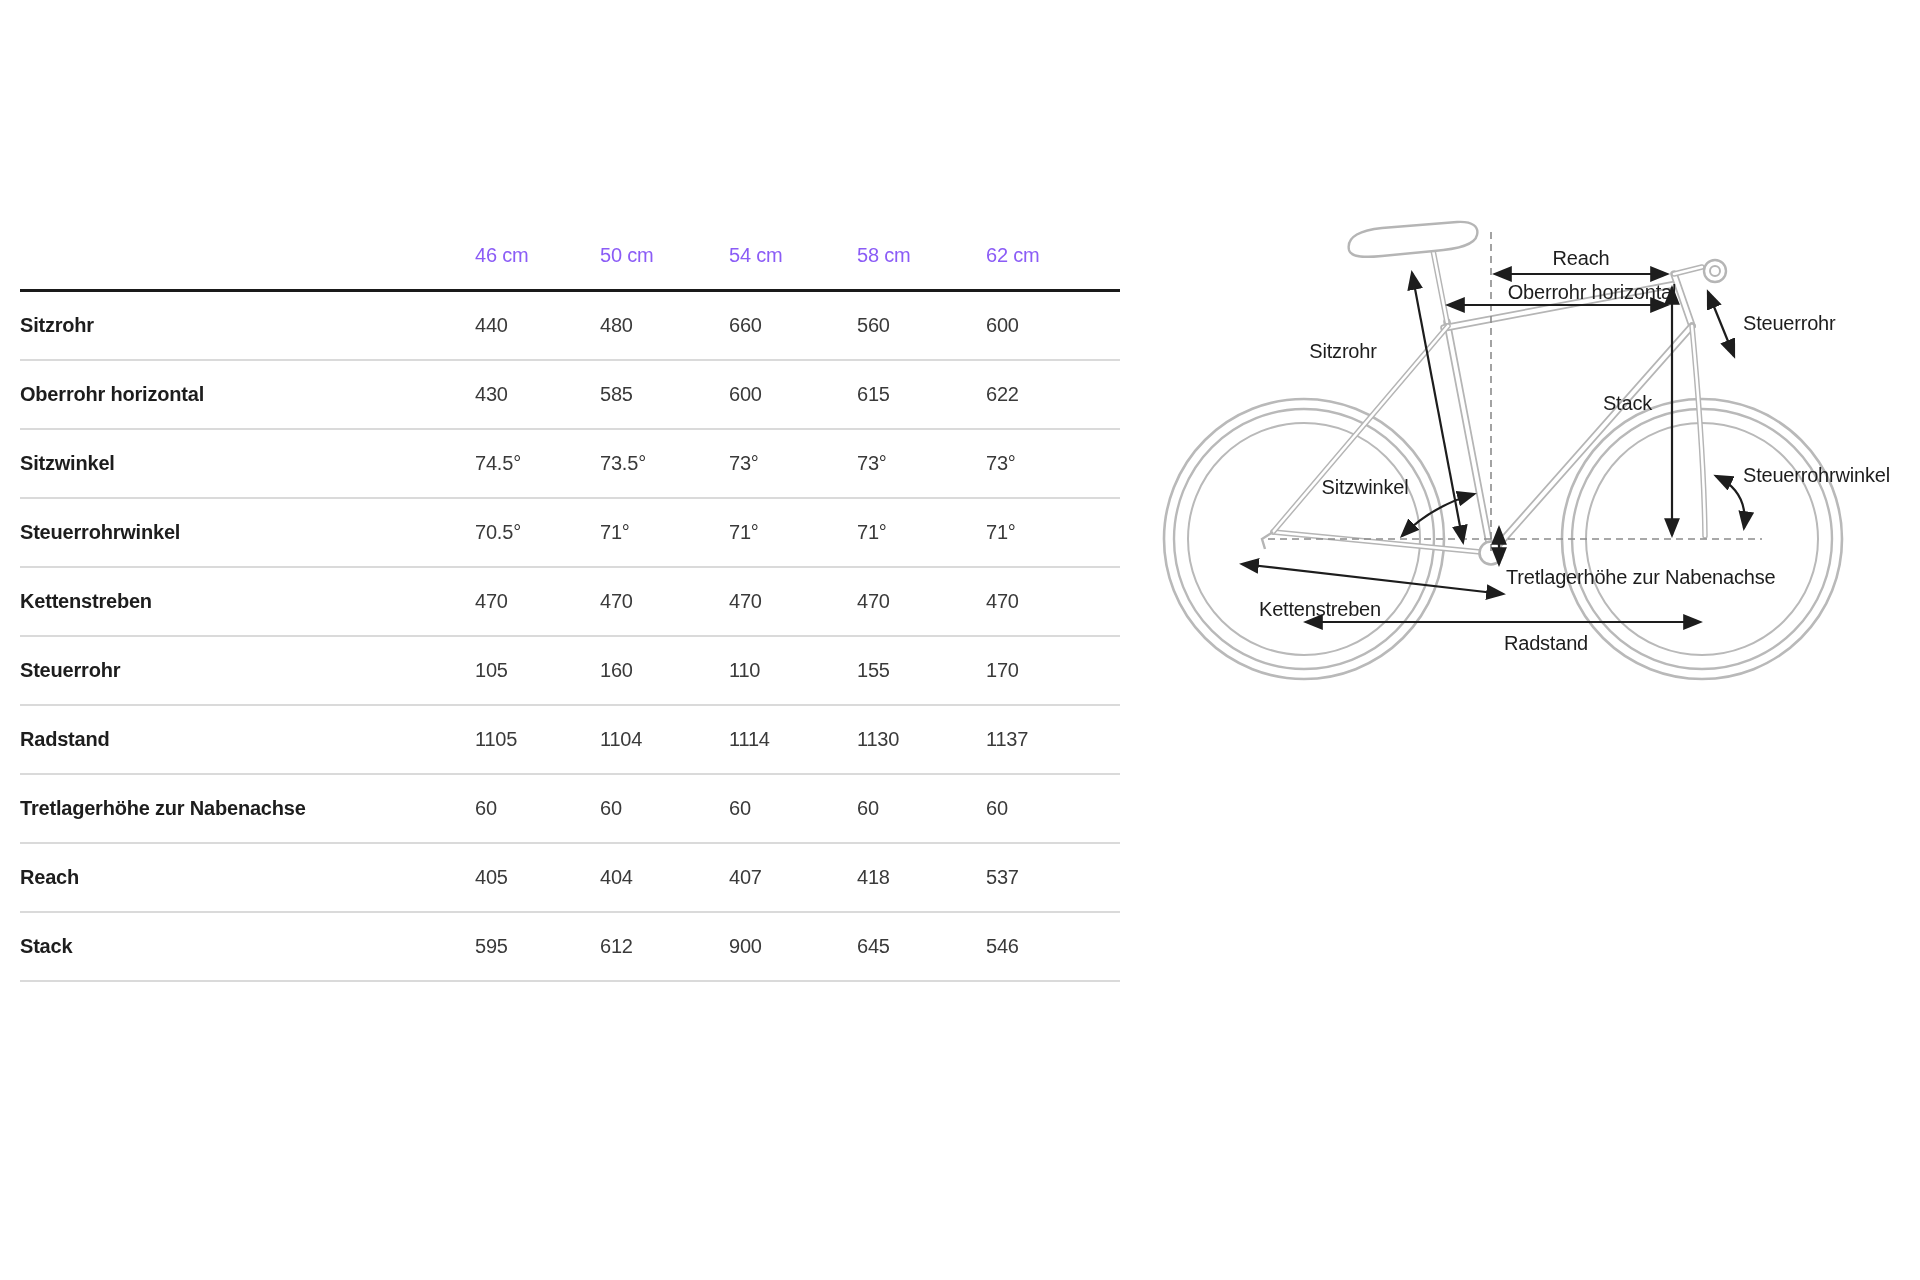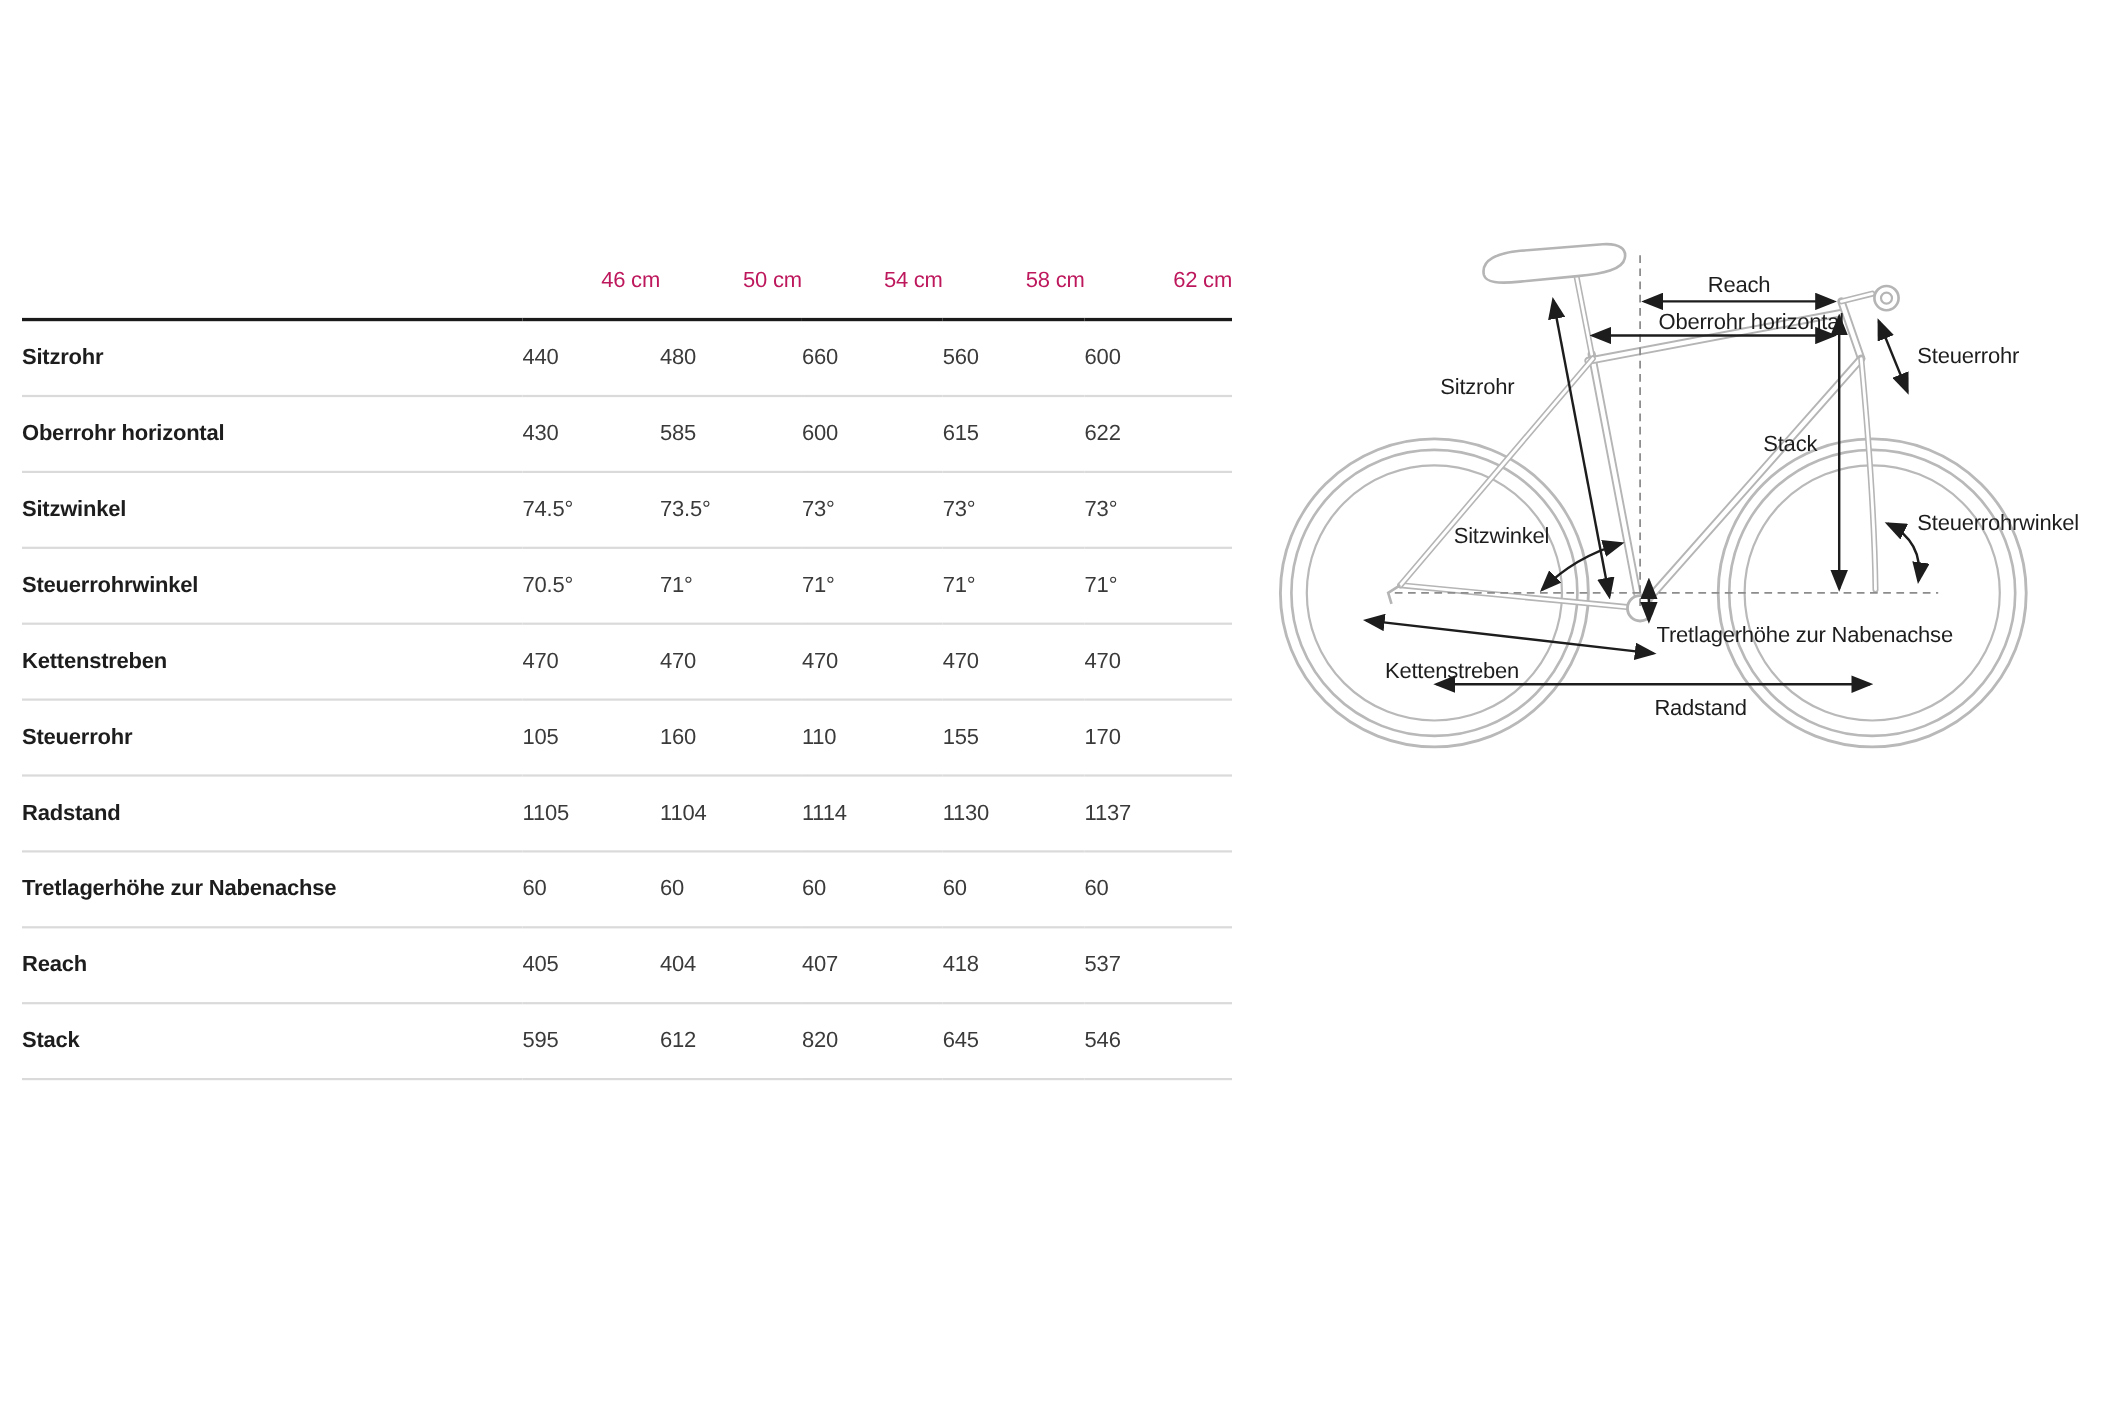--- a/index.html
+++ b/index.html
@@ -18,7 +18,7 @@
   table.geo col.c-v4 { width:129px; }
   table.geo col.c-v5 { width:134px; }
   table.geo th {
-    text-align:right; font-weight:400; font-size:20px; color:#be185d;
+    text-align:left; font-weight:400; font-size:20px; color:#8b5cf6;
     padding:14px 0 22px 0; border-bottom:3px solid #1a1a1a; white-space:nowrap;
   }
   table.geo td {

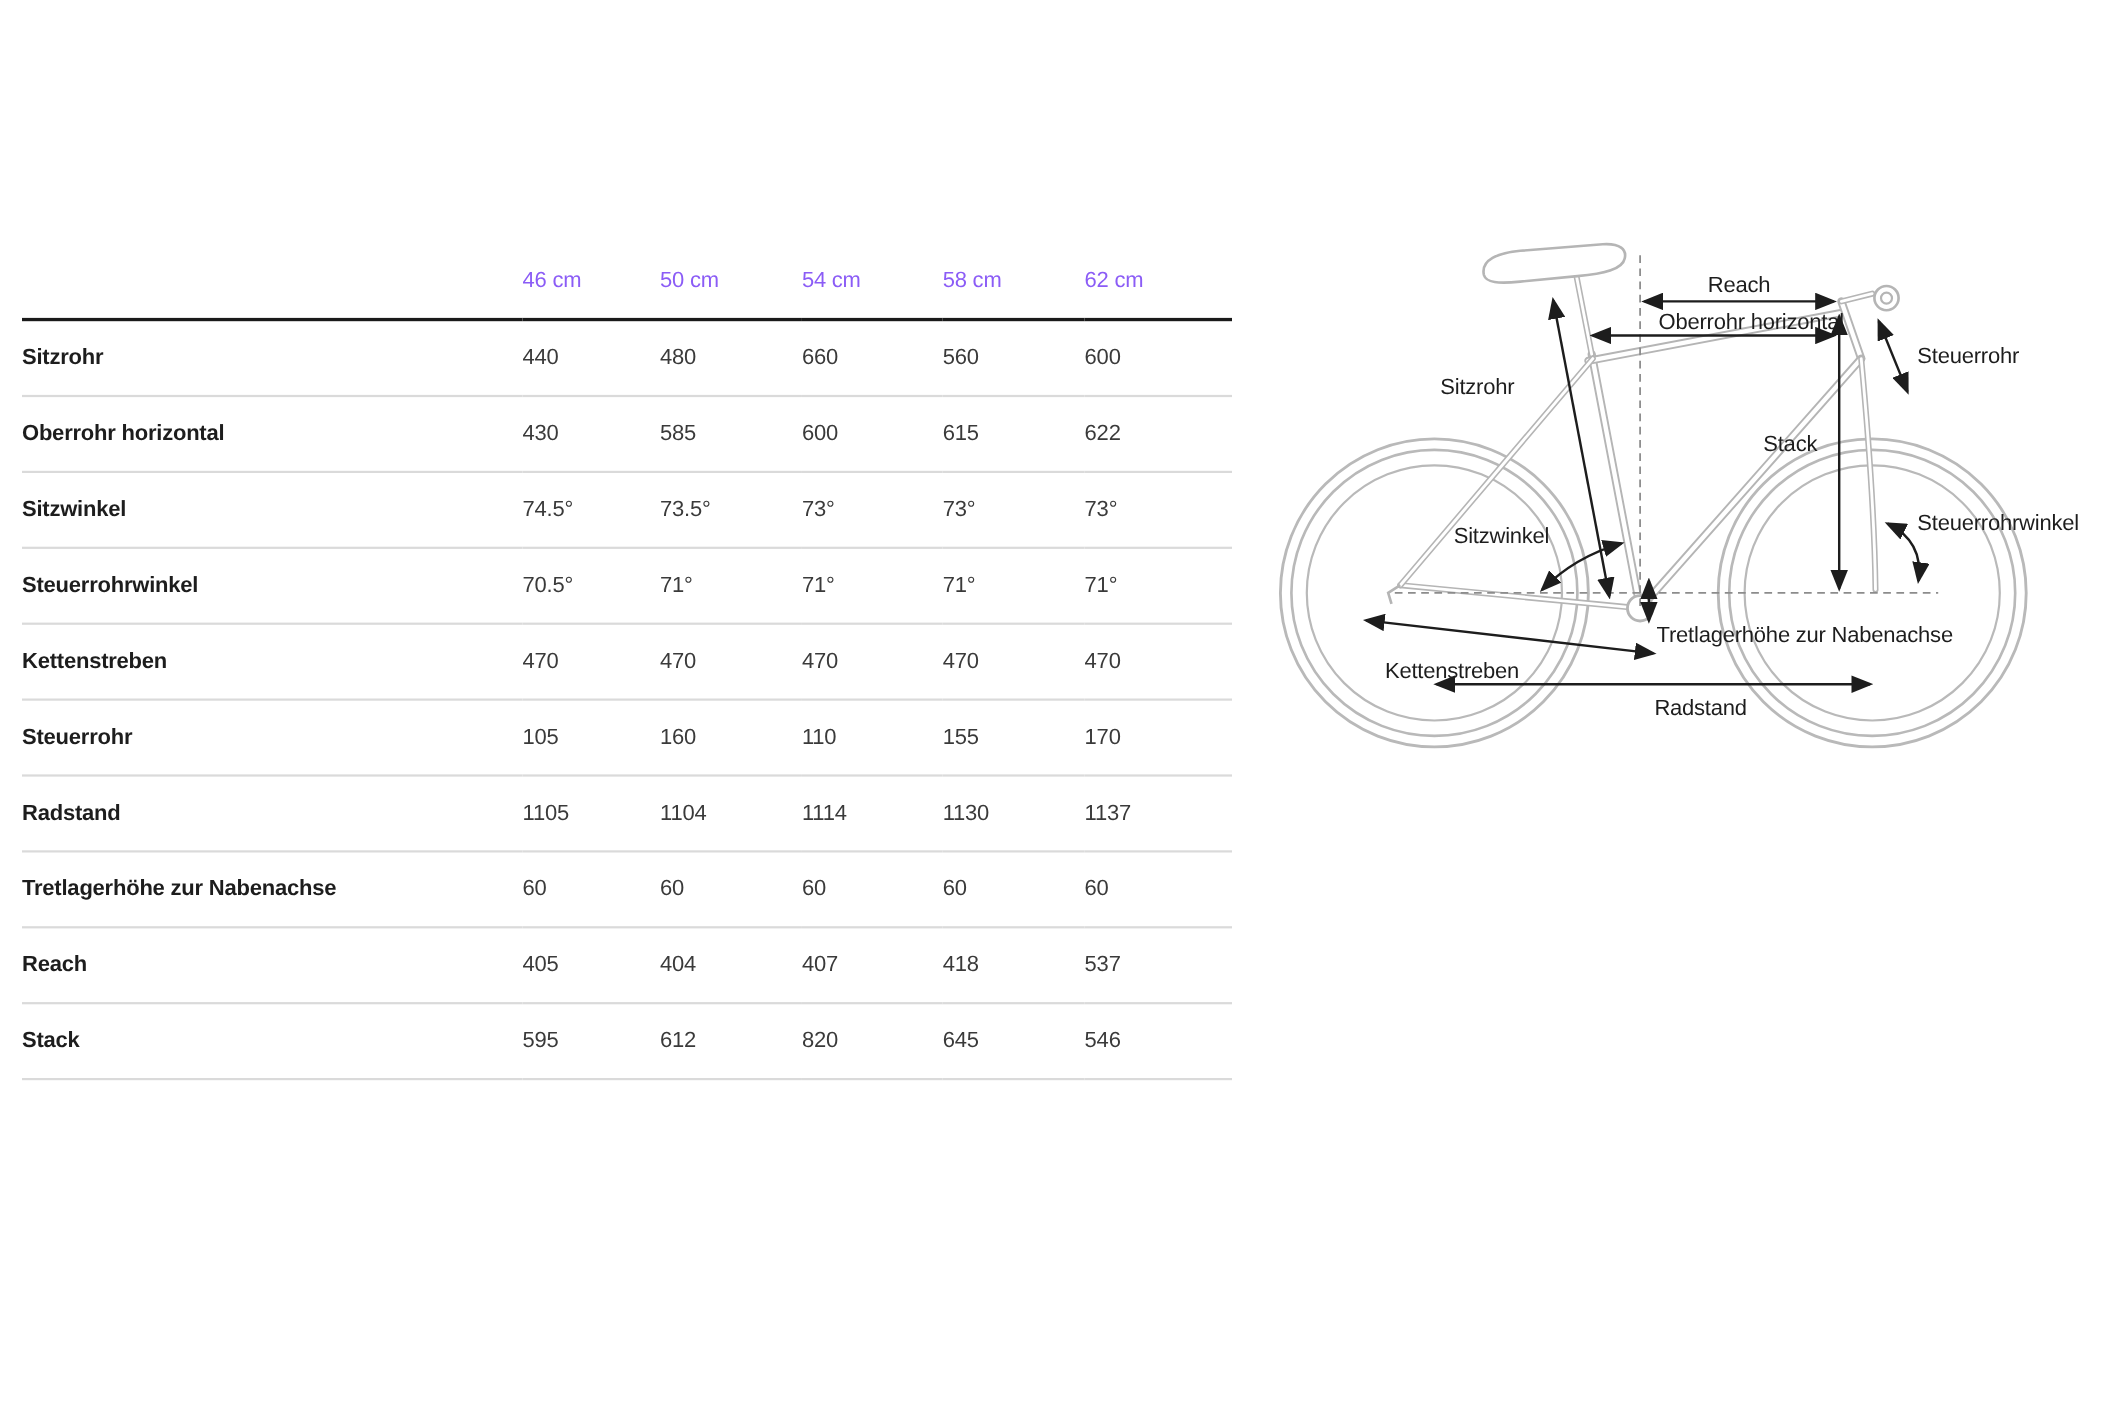--- a/index.html
+++ b/index.html
@@ -141,7 +141,7 @@
           <td class="rowlabel">Stack</td>
           <td>595</td>
           <td>612</td>
-          <td>820</td>
+          <td>900</td>
           <td>645</td>
           <td>546</td>
         </tr>

